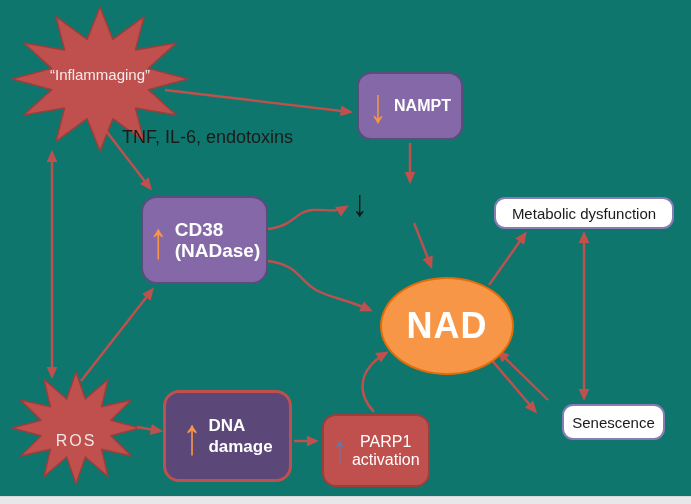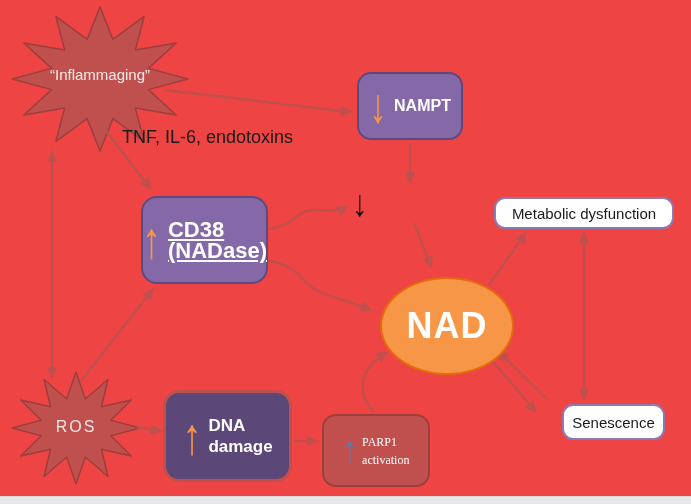--- a/index.html
+++ b/index.html
@@ -4,7 +4,7 @@
 <style>
   html,body { margin:0; padding:0; background:#fff; }
   .canvas {
-    position:relative; width:691px; height:504px; background:#ef4444;
+    position:relative; width:691px; height:504px; background:#0f766e;
     font-family:"Liberation Sans", sans-serif; overflow:hidden;
   }
   .layer { position:absolute; inset:0; }

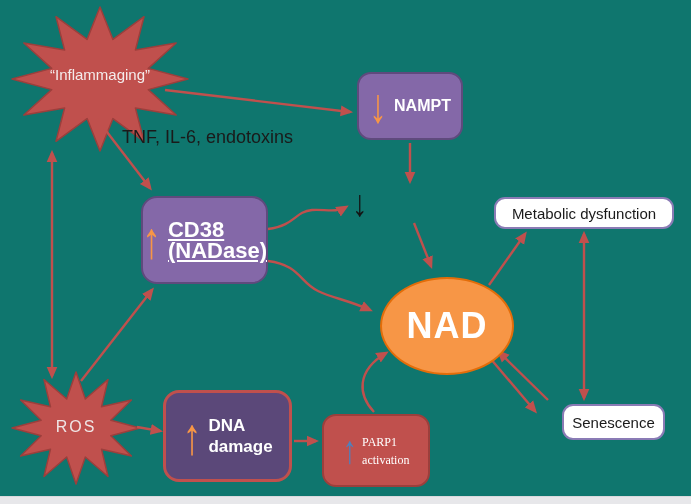--- a/index.html
+++ b/index.html
@@ -90,7 +90,7 @@
 
   <div class="node box purple" style="left:141px; top:196px; width:127px; height:88px; border-radius:16px;">
     <span class="trend orange" style="font-size:38px;">↑</span>
-    <span class="box-label" style="font-size:22px; line-height:21px;text-decoration:underline;">
+    <span class="box-label" style="font-size:19px; line-height:21px;">
       <span class="ln">CD38</span>
       <span class="ln">(NADase)</span>
     </span>

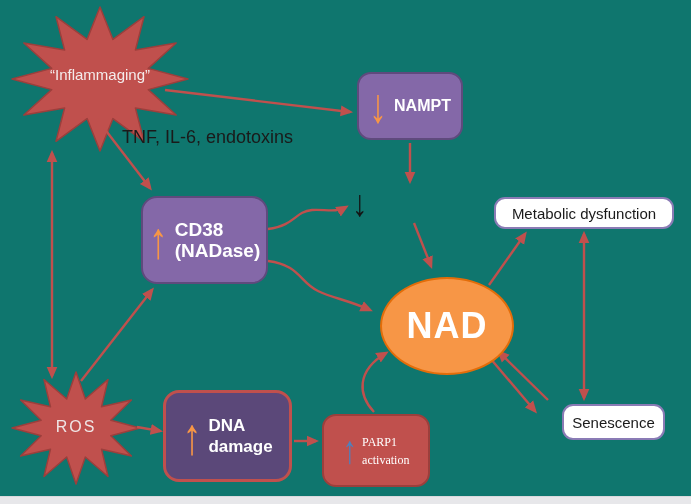--- a/index.html
+++ b/index.html
@@ -108,7 +108,7 @@
     <span>Senescence</span>
   </div>
 
-  <div class="node ros-label" style="left:28px; top:418px; width:96px;">ROS</div>
+  <div class="node ros-label" style="left:28px; top:432px; width:96px;">ROS</div>
 
   <div class="node box deeppurp" style="left:163px; top:390px; width:129px; height:92px;">
     <span class="trend orange" style="font-size:38px;">↑</span>

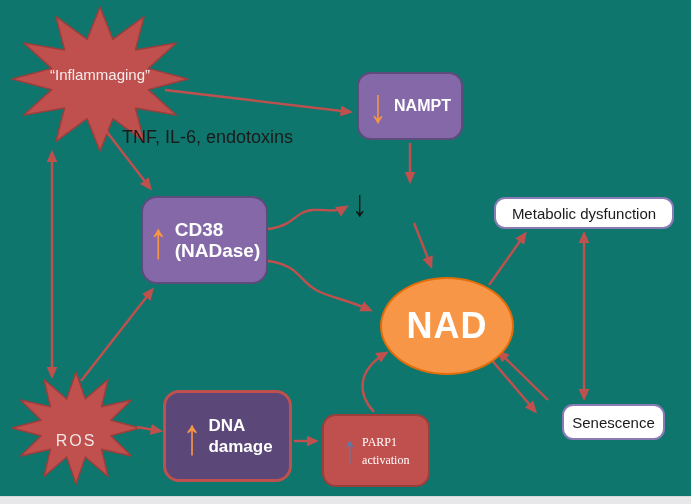--- a/index.html
+++ b/index.html
@@ -120,7 +120,7 @@
 
   <div class="node box redbox" style="left:322px; top:414px; width:108px; height:73px; gap:5px;">
     <span class="trend blue">↑</span>
-    <span class="box-label" style="font-size:12px; font-weight:400; line-height:18px; text-align:left;font-family:Liberation Serif, serif;">
+    <span class="box-label" style="font-size:16px; font-weight:400; line-height:18px; text-align:center;">
       <span class="ln">PARP1</span>
       <span class="ln">activation</span>
     </span>

